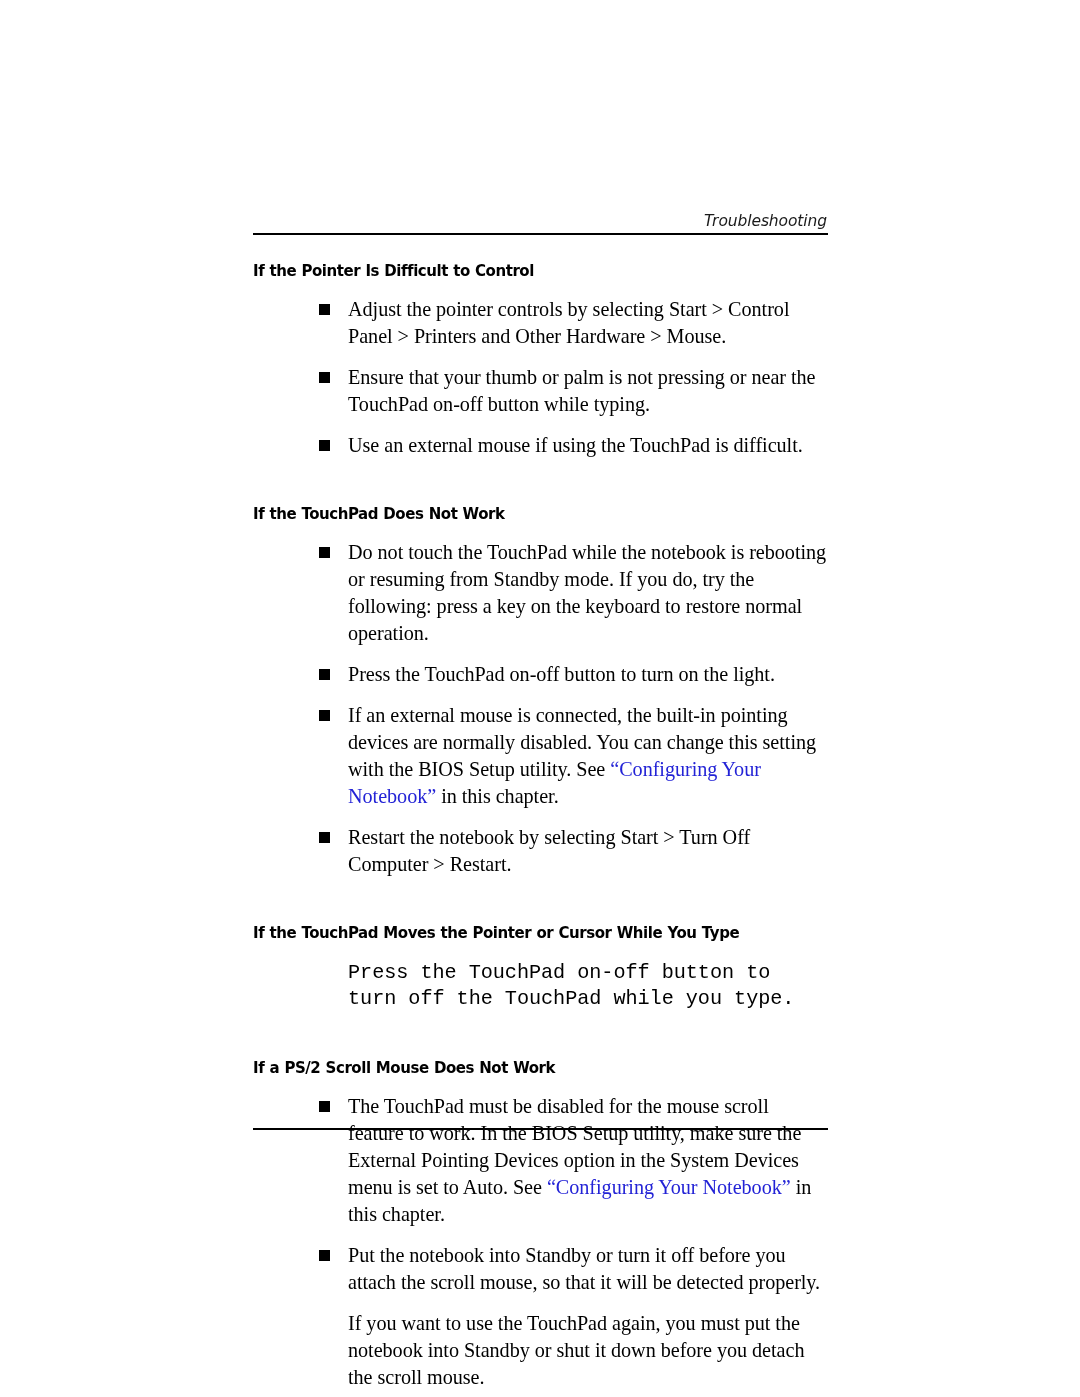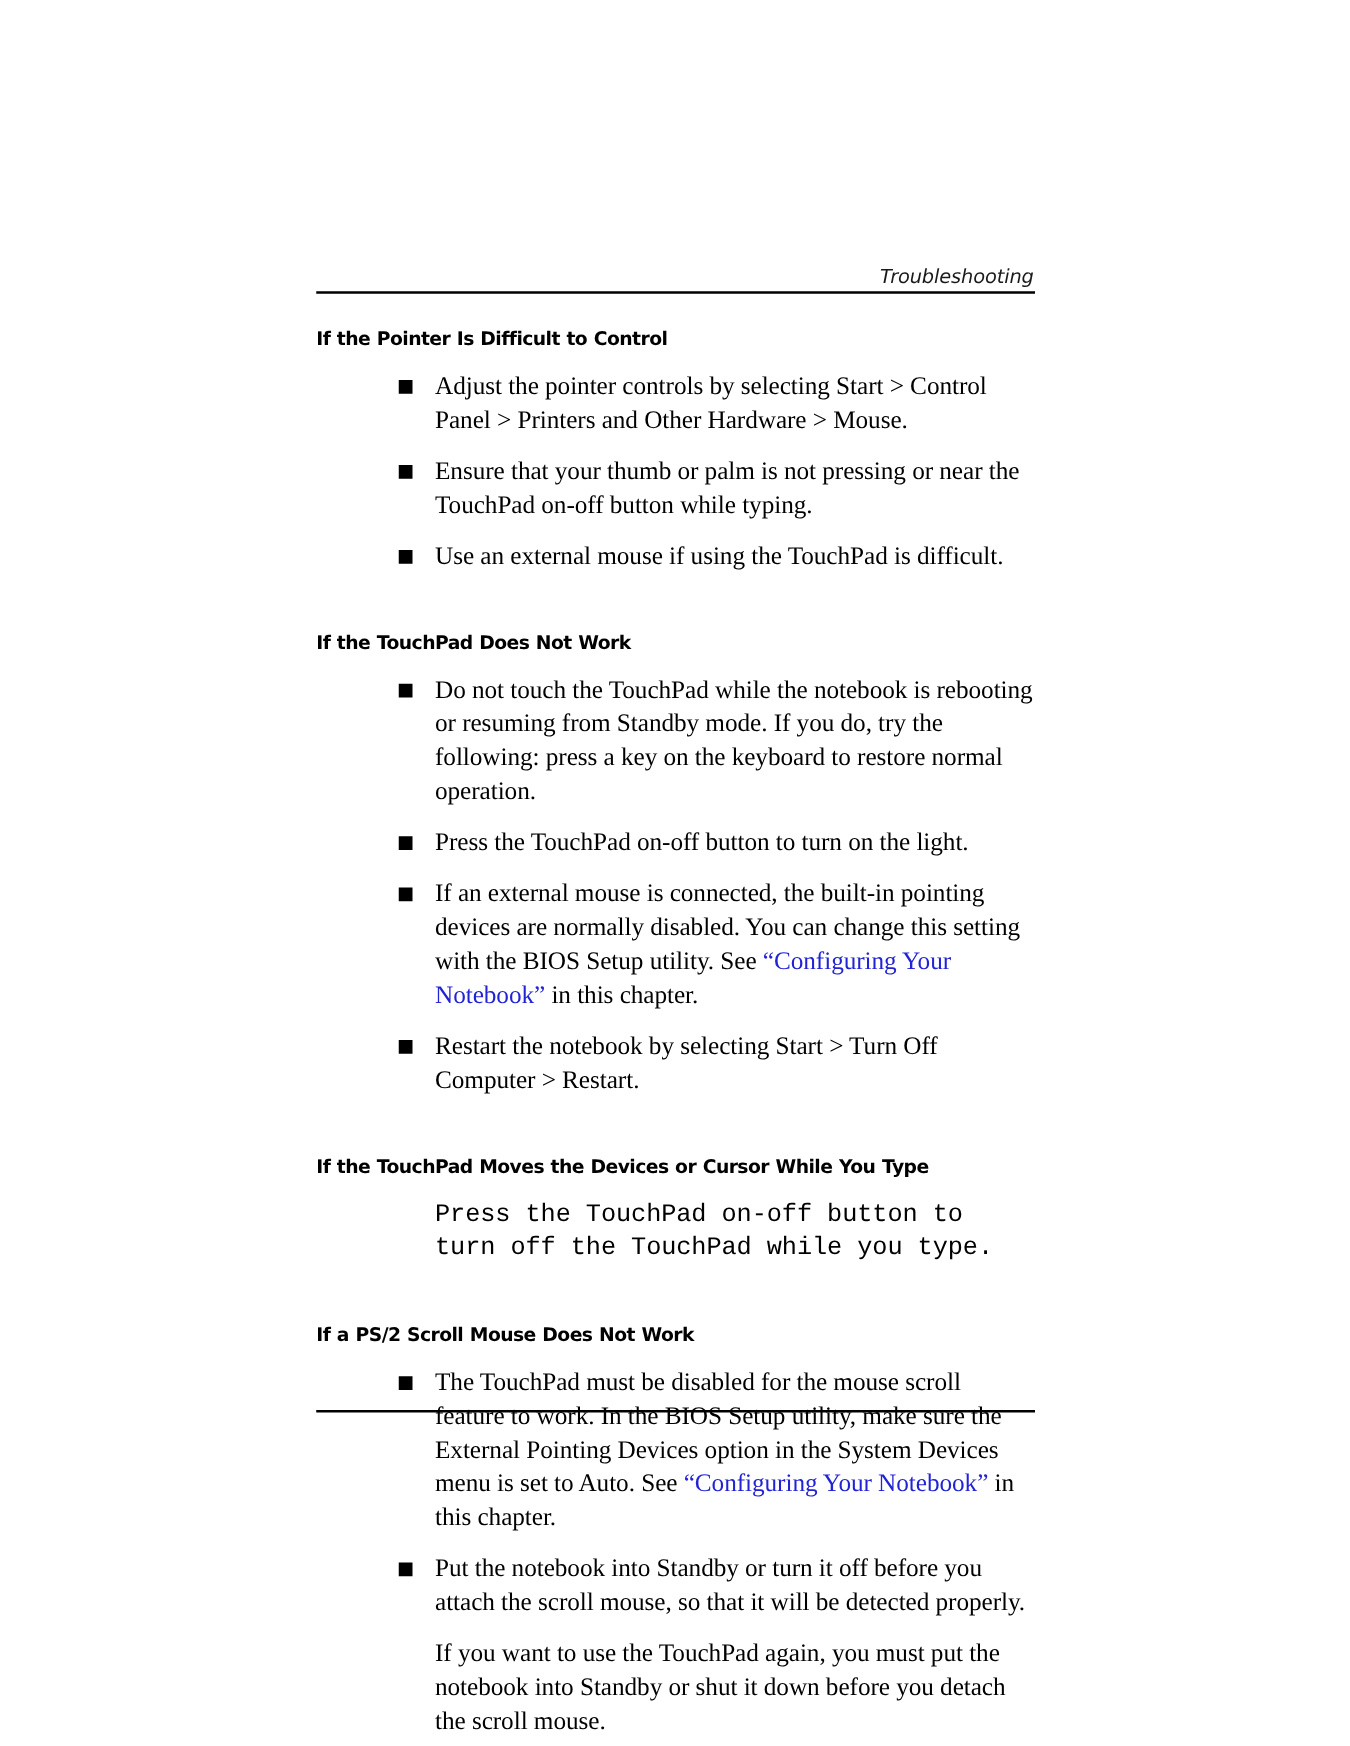--- a/index.html
+++ b/index.html
@@ -190,7 +190,7 @@
       </li>
     </ul>
 
-    <h2 class="section-heading gap">If the TouchPad Moves the Devices or Cursor While You Type</h2>
+    <h2 class="section-heading gap">If the TouchPad Moves the Pointer or Cursor While You Type</h2>
     <p class="plain-para after-heading">Press the TouchPad on-off button to turn off the TouchPad while you type.</p>
 
     <h2 class="section-heading gap">If a PS/2 Scroll Mouse Does Not Work</h2>

